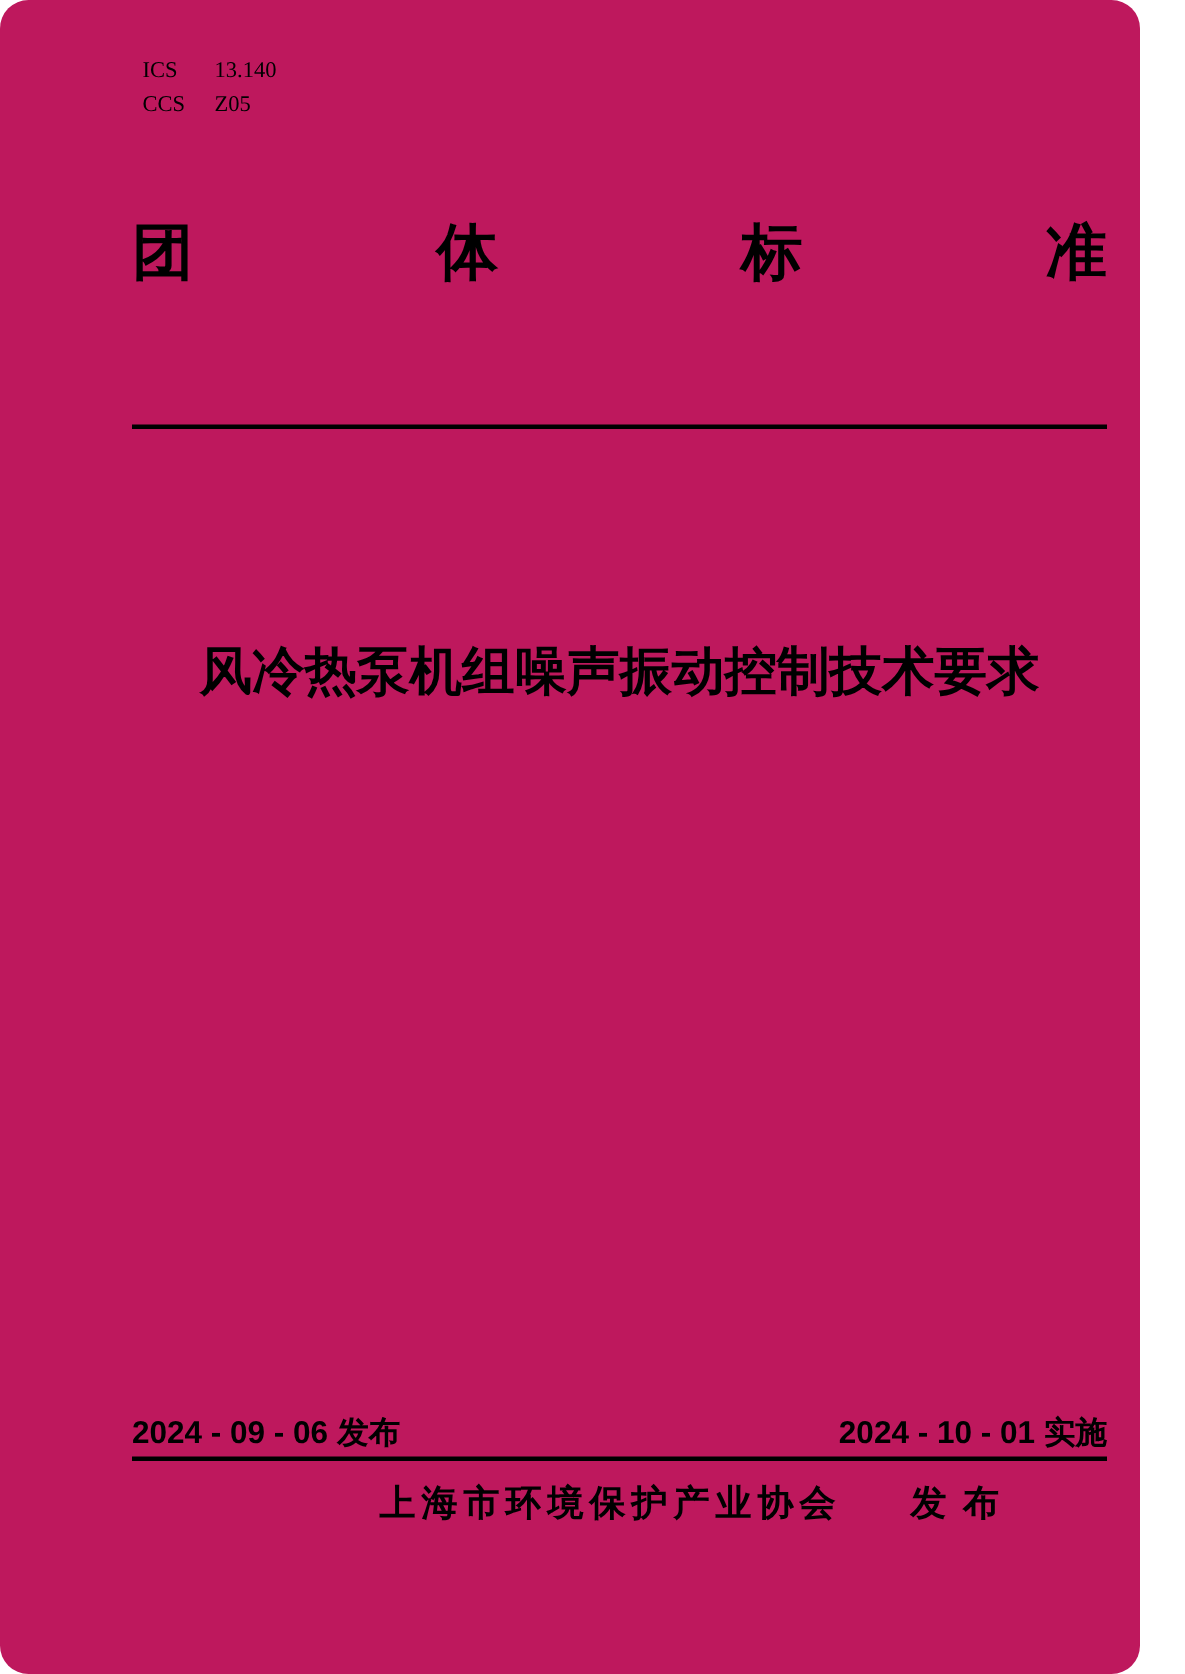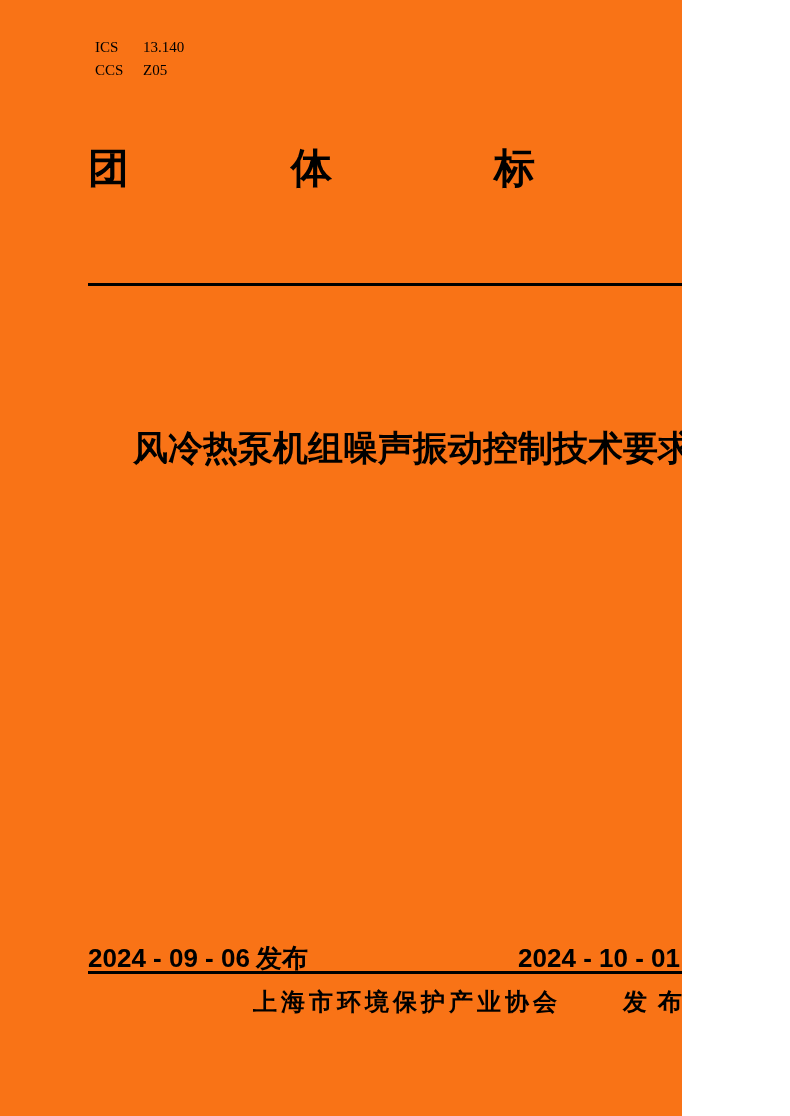--- a/index.html
+++ b/index.html
@@ -9,12 +9,13 @@
   }
   .page {
     position: relative;
-    width: 682px;
+    width: 760px;
     height: 1116px;
-    background: #f97316;
+    background: #be185d;
     color: #000000;
     font-family: "Liberation Sans", sans-serif;
     overflow: hidden;
+    border-radius: 19px;
   }
 
   

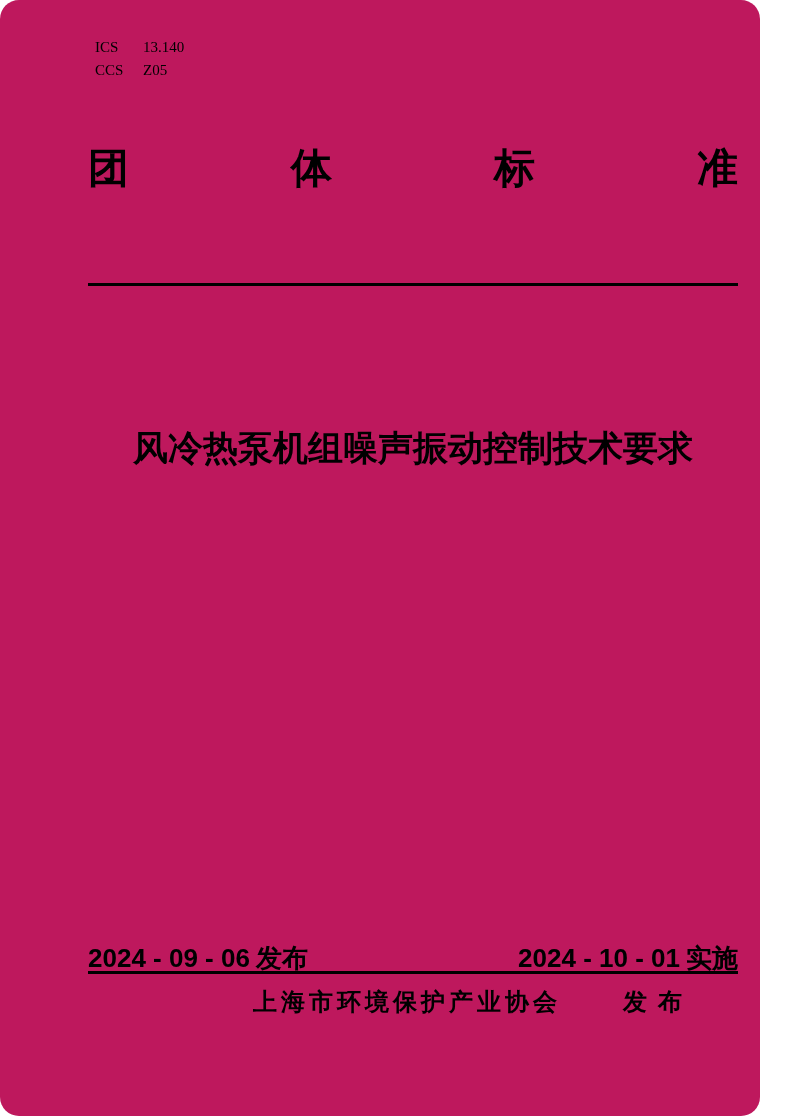--- a/index.html
+++ b/index.html
@@ -100,7 +100,7 @@
     width: 650px;
     display: flex;
     justify-content: space-between;
-    font-size: 26px;
+    font-size: 21px;
     font-weight: 600;
     white-space: nowrap;
   }

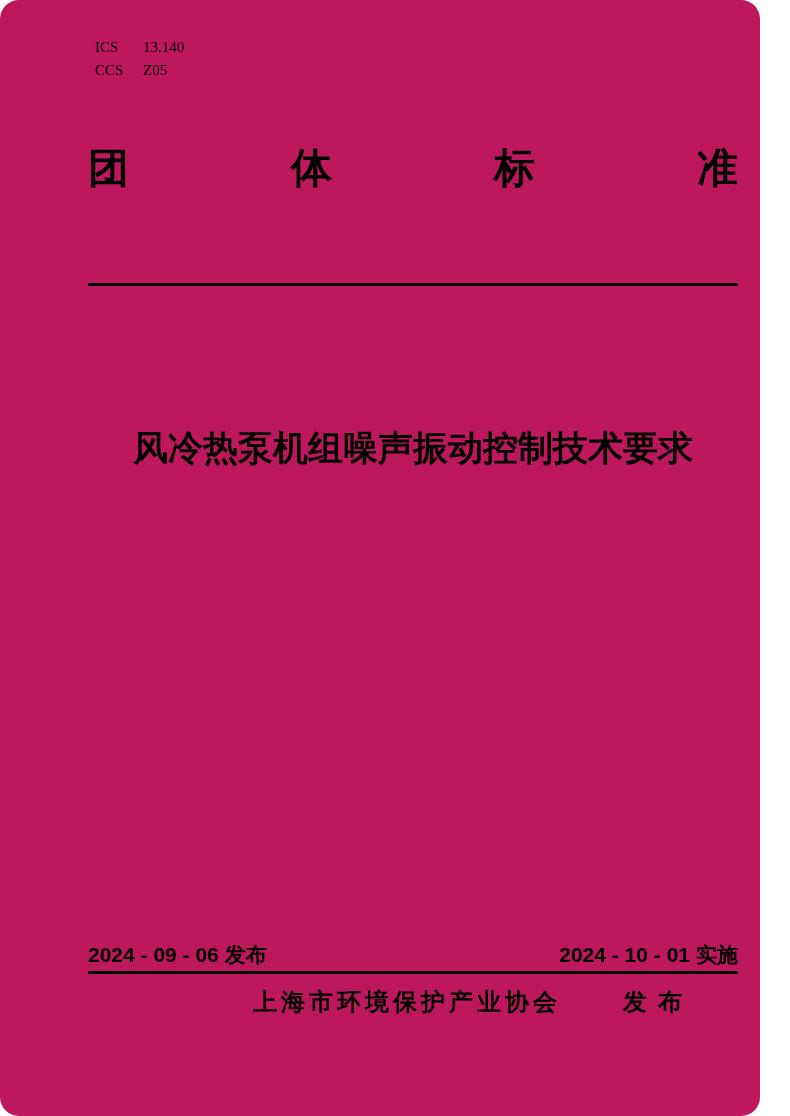--- a/index.html
+++ b/index.html
@@ -115,7 +115,7 @@
     top: 986px;
     display: flex;
     align-items: flex-start;
-    column-gap: 62px;
+    column-gap: 46px;
     font-size: 24px;
     font-weight: 700;
     white-space: nowrap;

